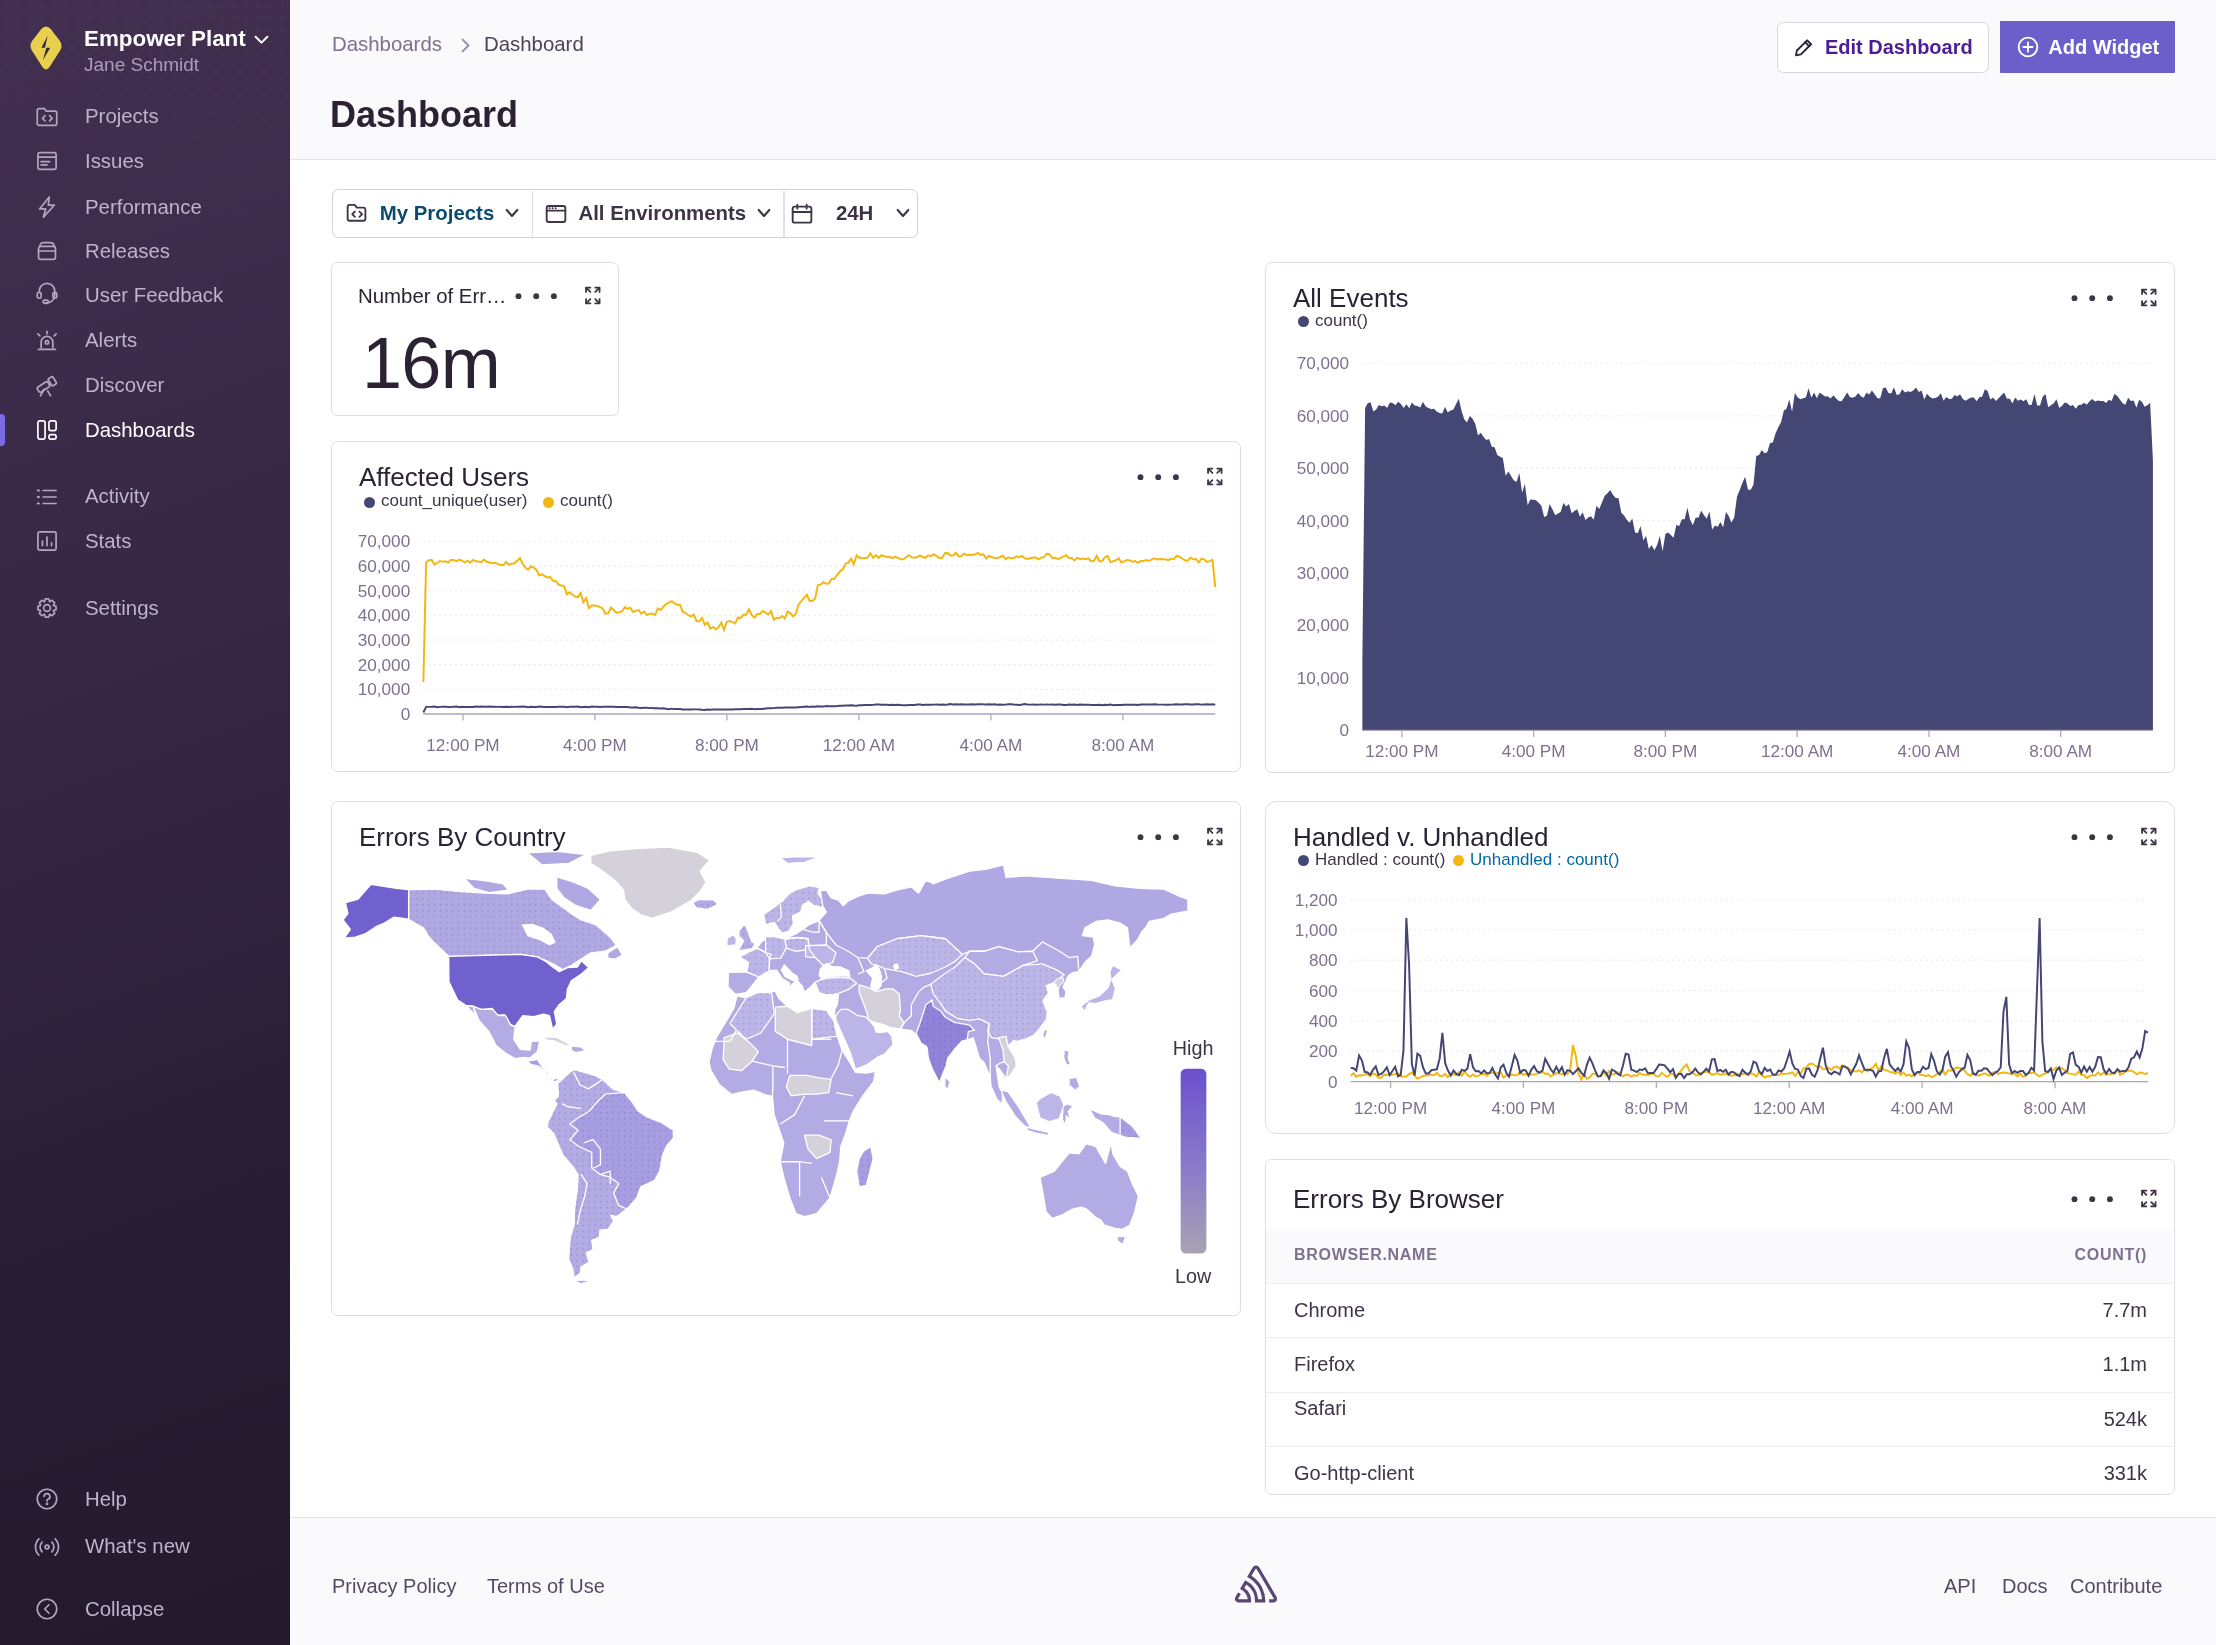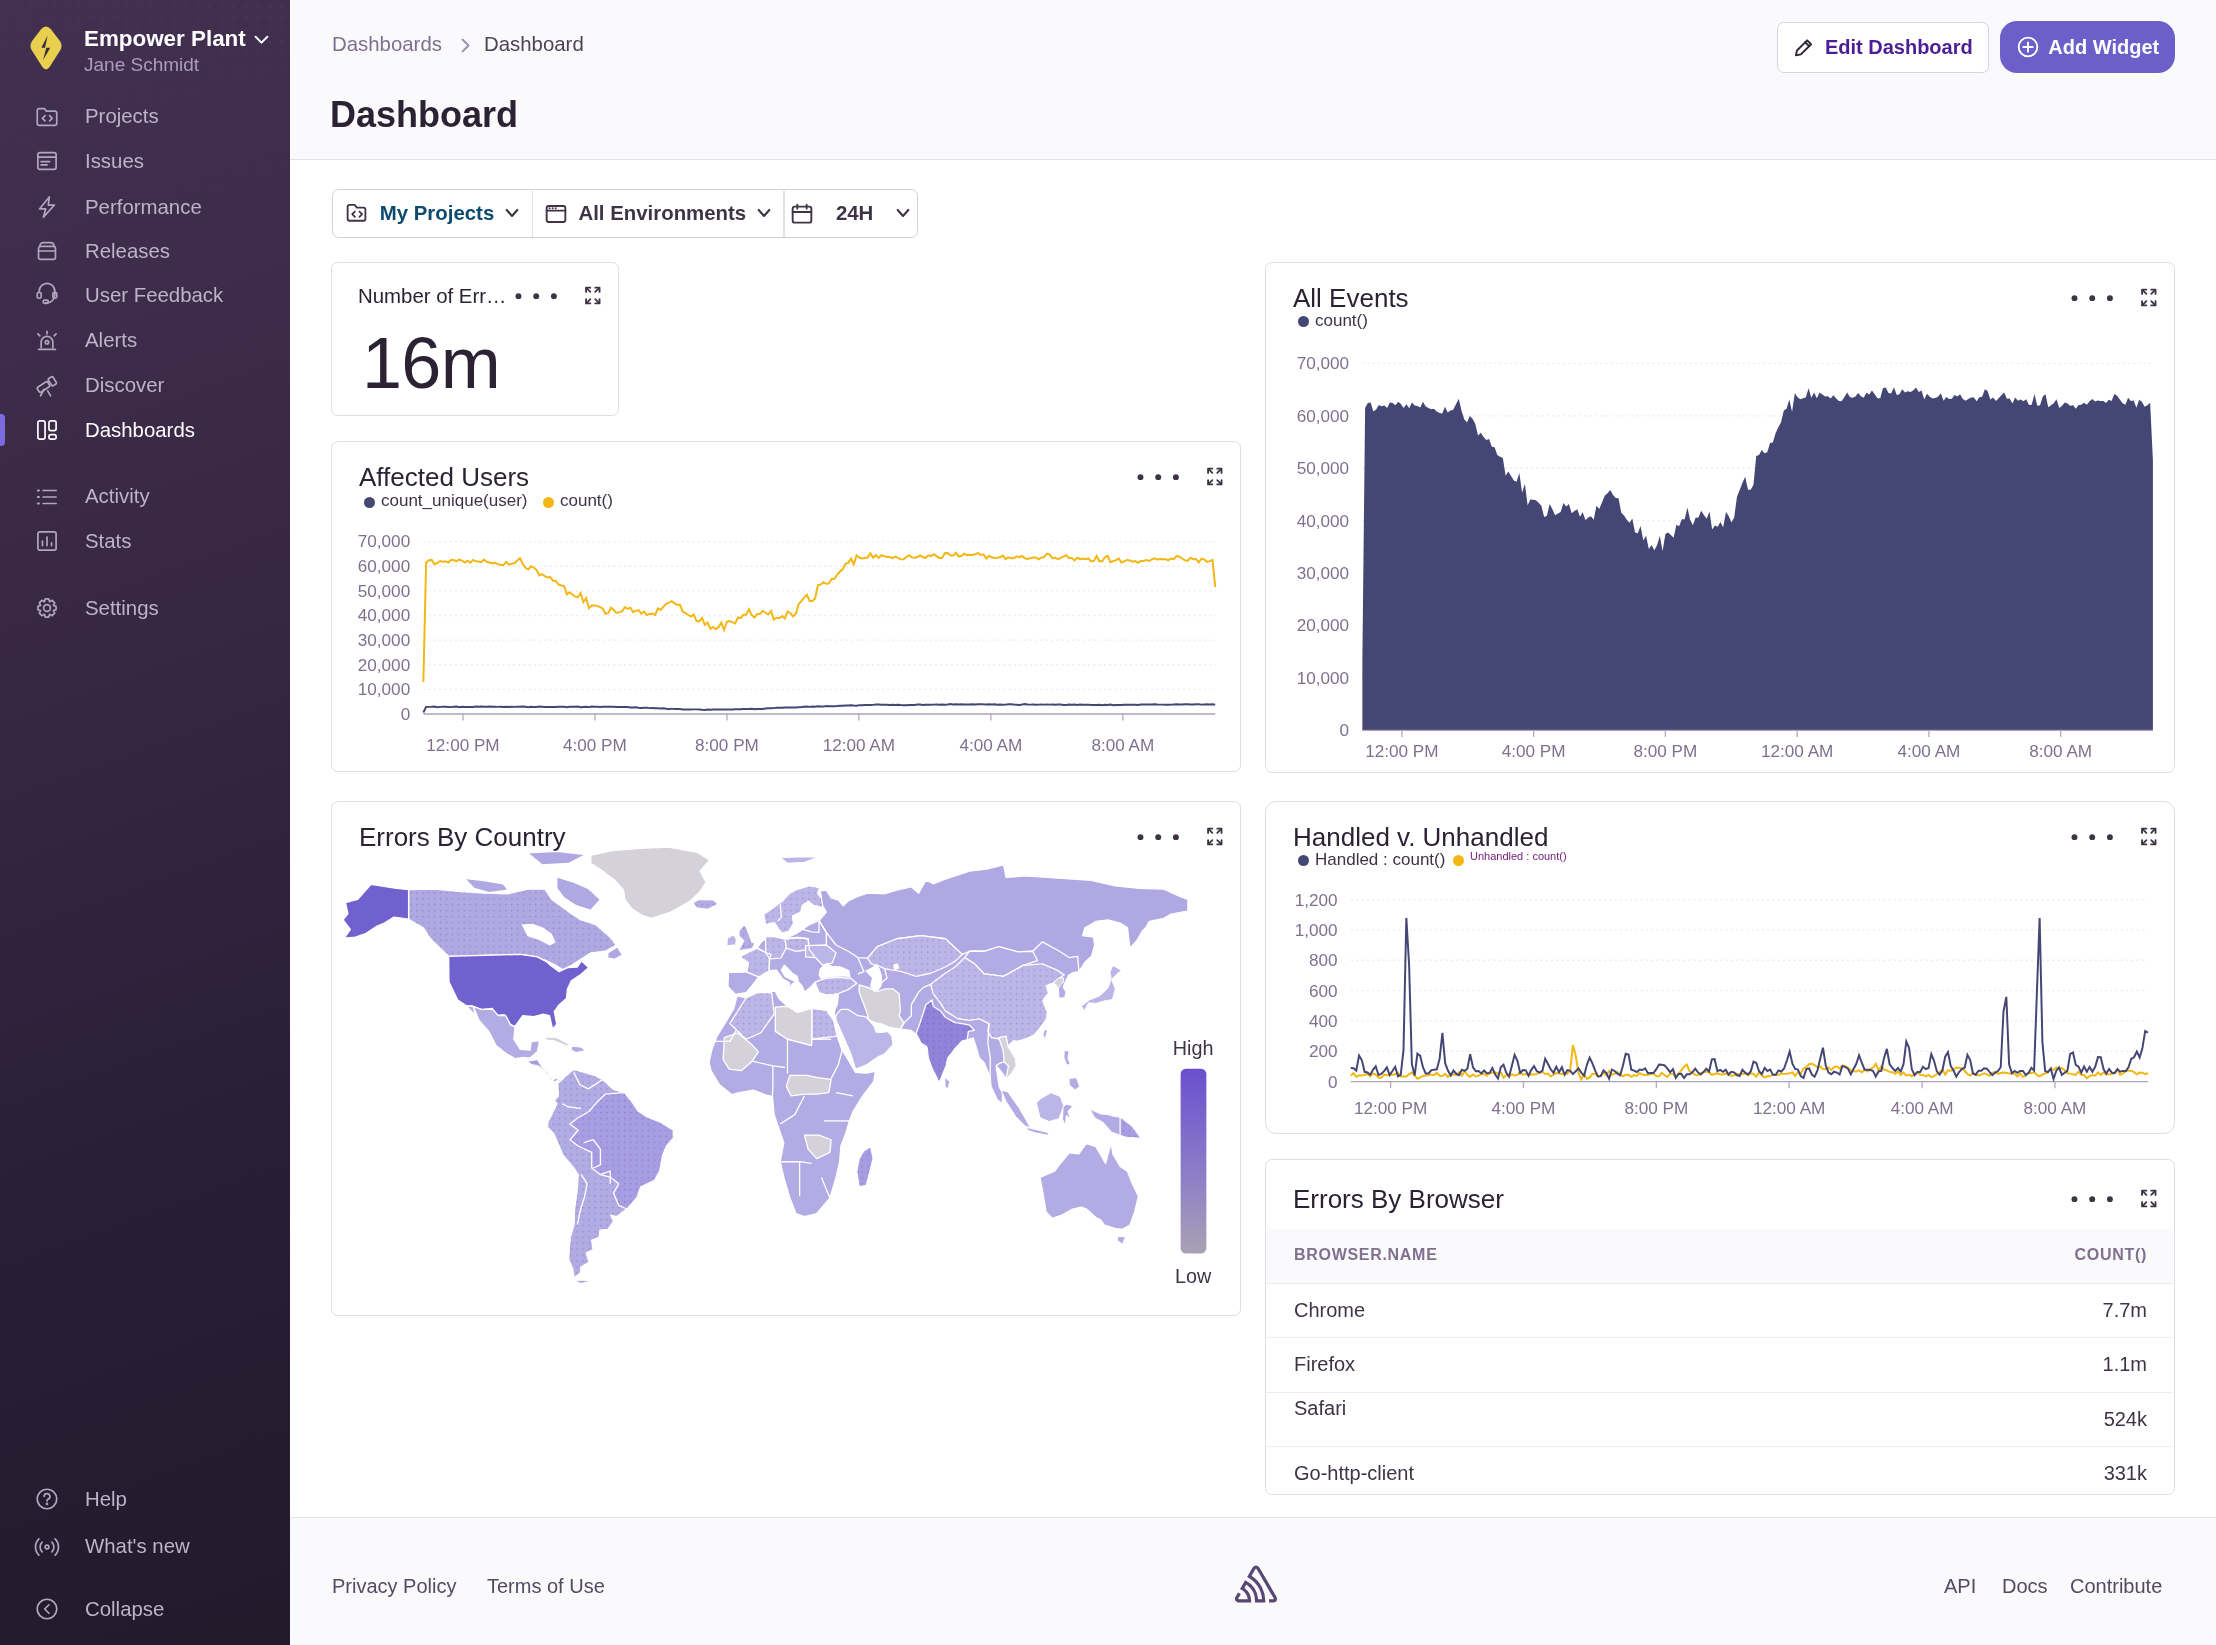--- a/index.html
+++ b/index.html
@@ -24,7 +24,7 @@
         </svg>
         <span style="font-size:20px;font-weight:bold;color:#4c1d95">Edit Dashboard</span>
       </div>
-<div style="position:absolute;left:1710px;top:21px;width:175px;height:52px;background:#6D5FC9;border-radius:17px;display:flex;align-items:center;justify-content:center;gap:8.6px">
+<div style="position:absolute;left:1710px;top:21px;width:175px;height:52px;background:#6D5FC9;border-radius:1px;display:flex;align-items:center;justify-content:center;gap:8.6px">
 <svg width="24" height="24" viewBox="0 0 36 36">
           <g fill="none" stroke="#fff" stroke-width="2.8" stroke-linecap="round">
             <circle cx="18" cy="18" r="14"></circle>

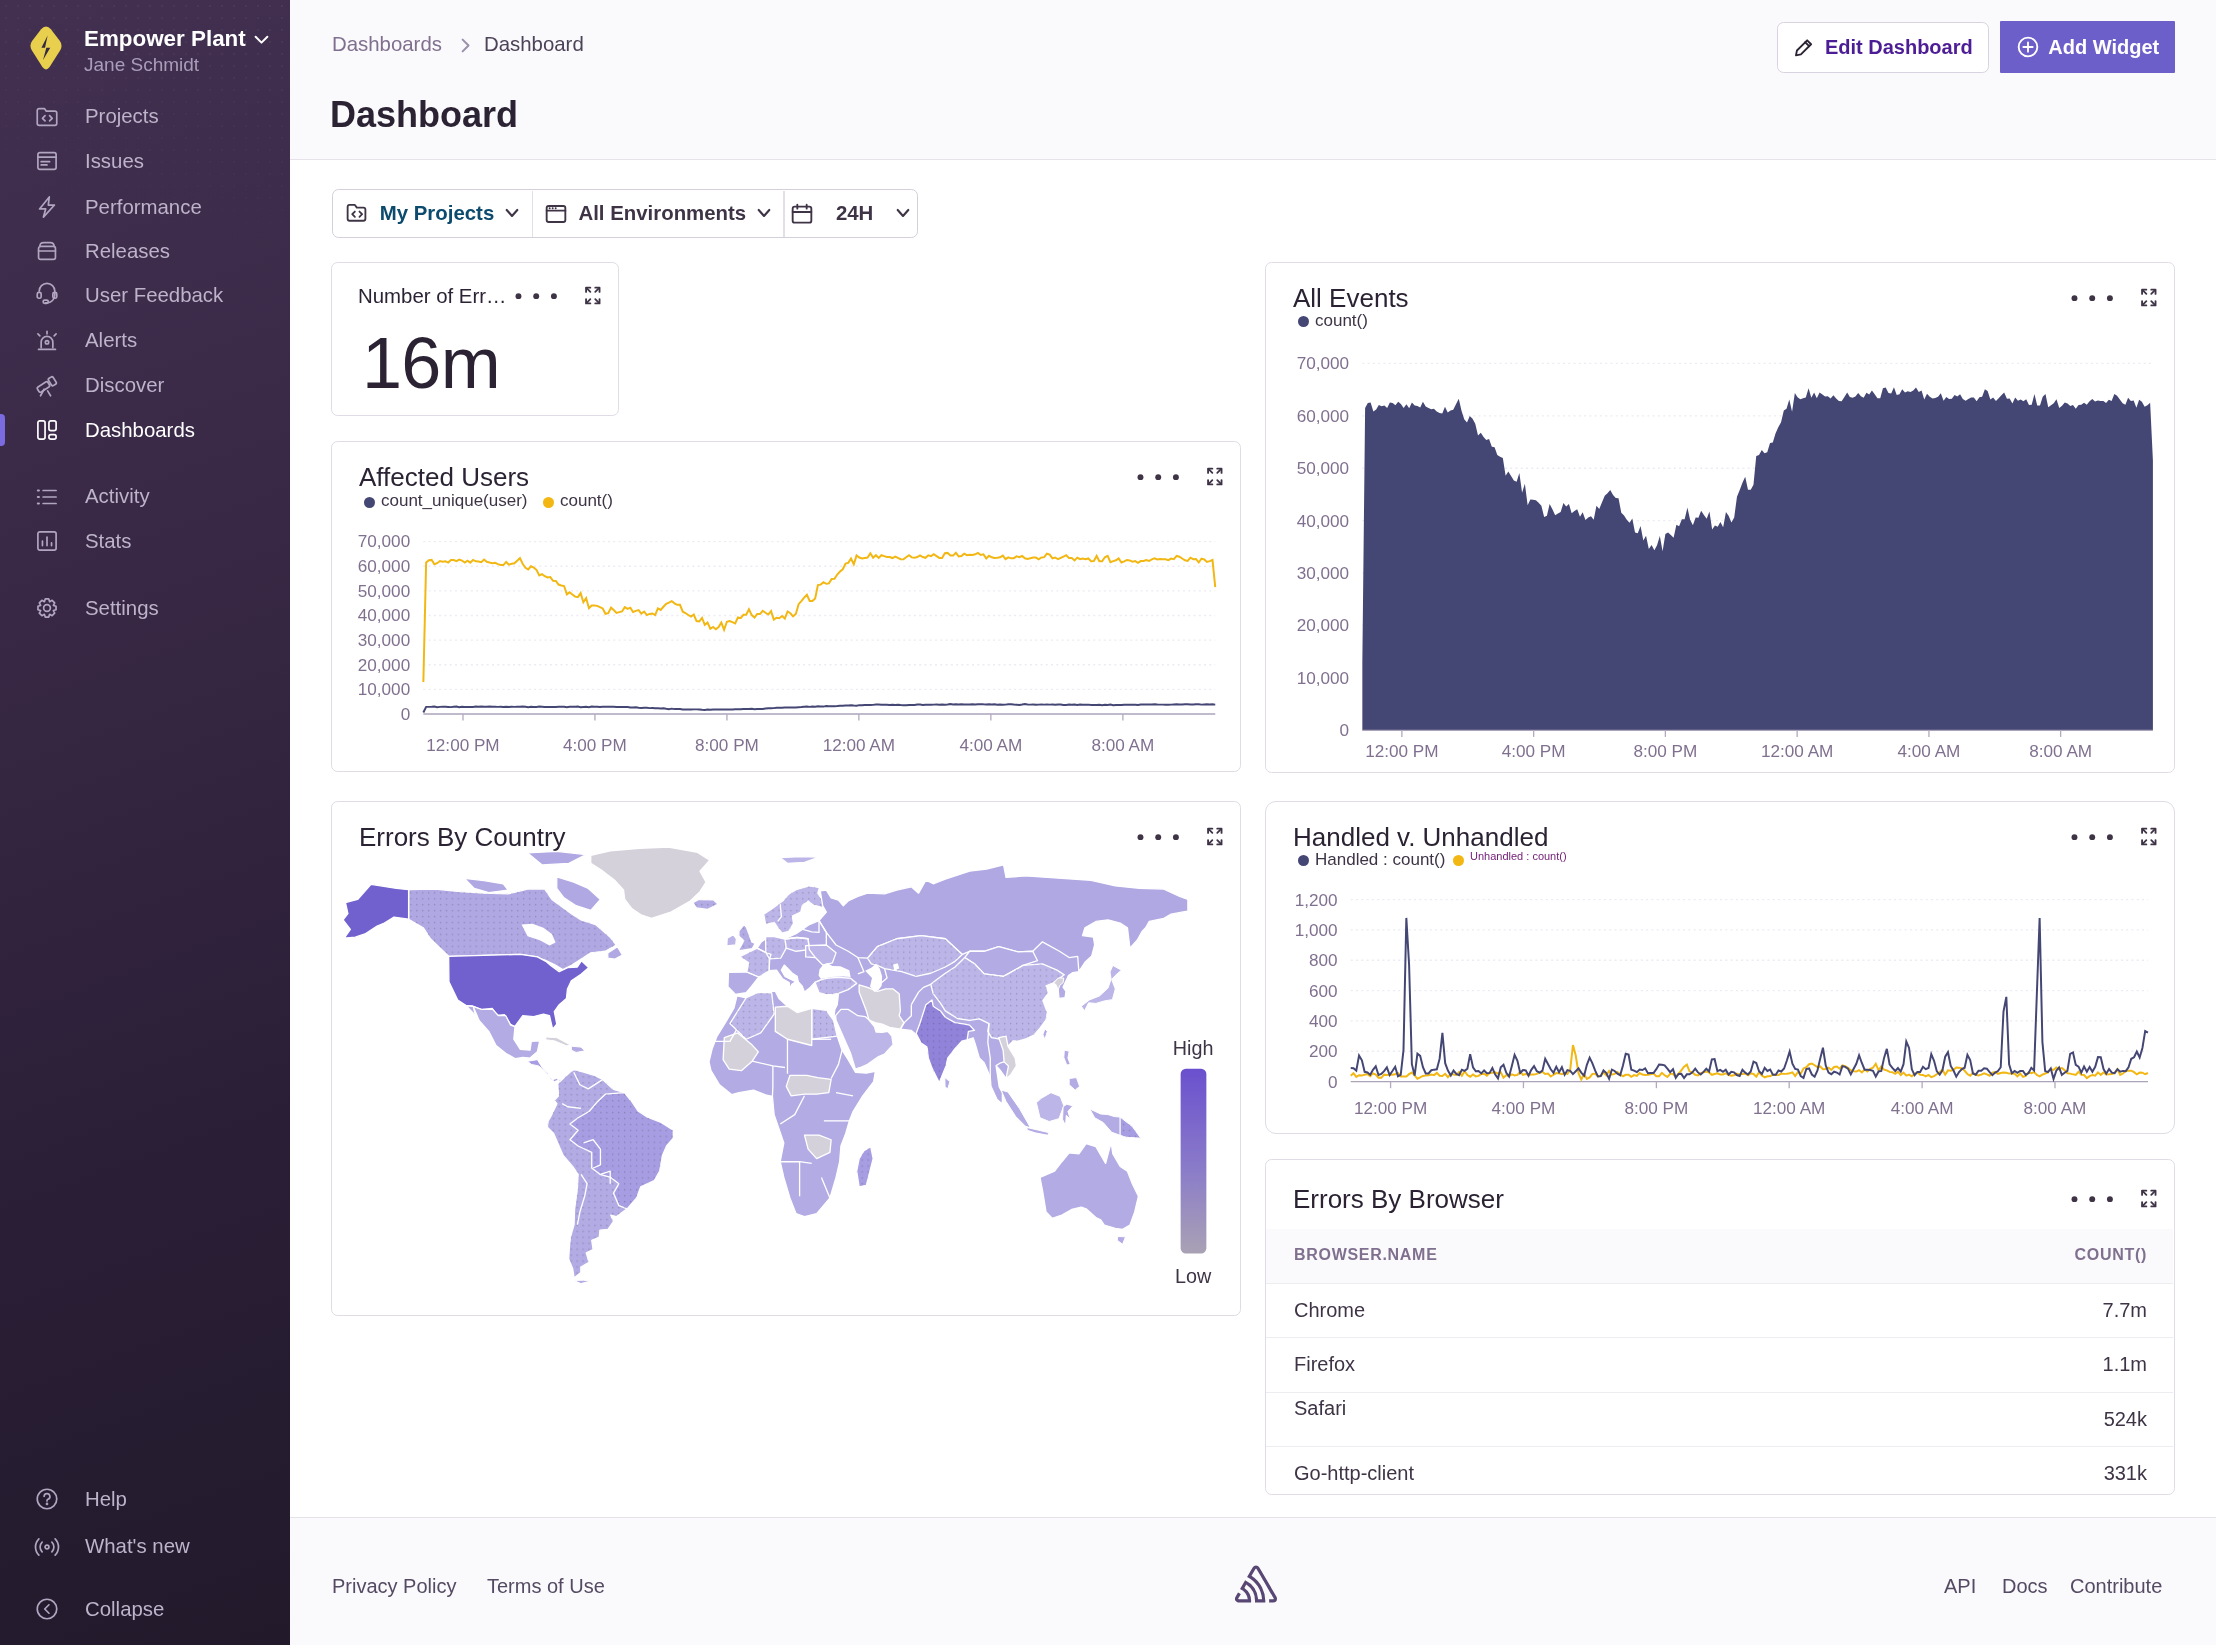--- a/index.html
+++ b/index.html
@@ -341,7 +341,7 @@
 <span style="position:absolute;left:32px;top:53px;width:11.2px;height:11.2px;border-radius:50%;background:#444674"></span>
       <span style="position:absolute;left:49px;top:48px;font-size:17px;color:#3E3446;white-space:nowrap">Handled : count()</span>
       <span style="position:absolute;left:187px;top:53px;width:11.2px;height:11.2px;border-radius:50%;background:#F2B712"></span>
-      <span style="position:absolute;left:204px;top:48px;font-size:11px;color:#701a75;white-space:nowrap">Unhandled : count()</span>
+      <span style="position:absolute;left:204px;top:48px;font-size:17px;color:#0369a1;white-space:nowrap">Unhandled : count()</span>
 <div style="position:absolute;left:0;top:0">
         <svg width="910" height="333" viewBox="0 0 1379 505">
 <line x1="128" y1="148" x2="1337" y2="148" stroke="#EDEAF1" stroke-width="2" stroke-dasharray="3,5"></line>

